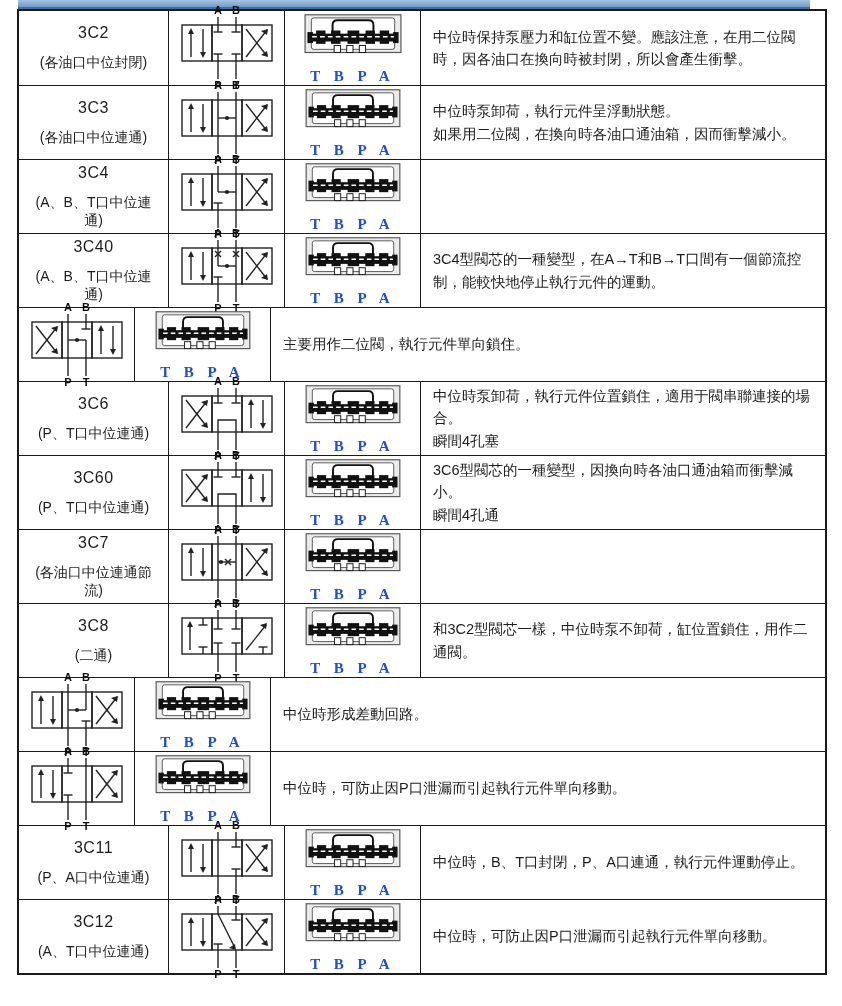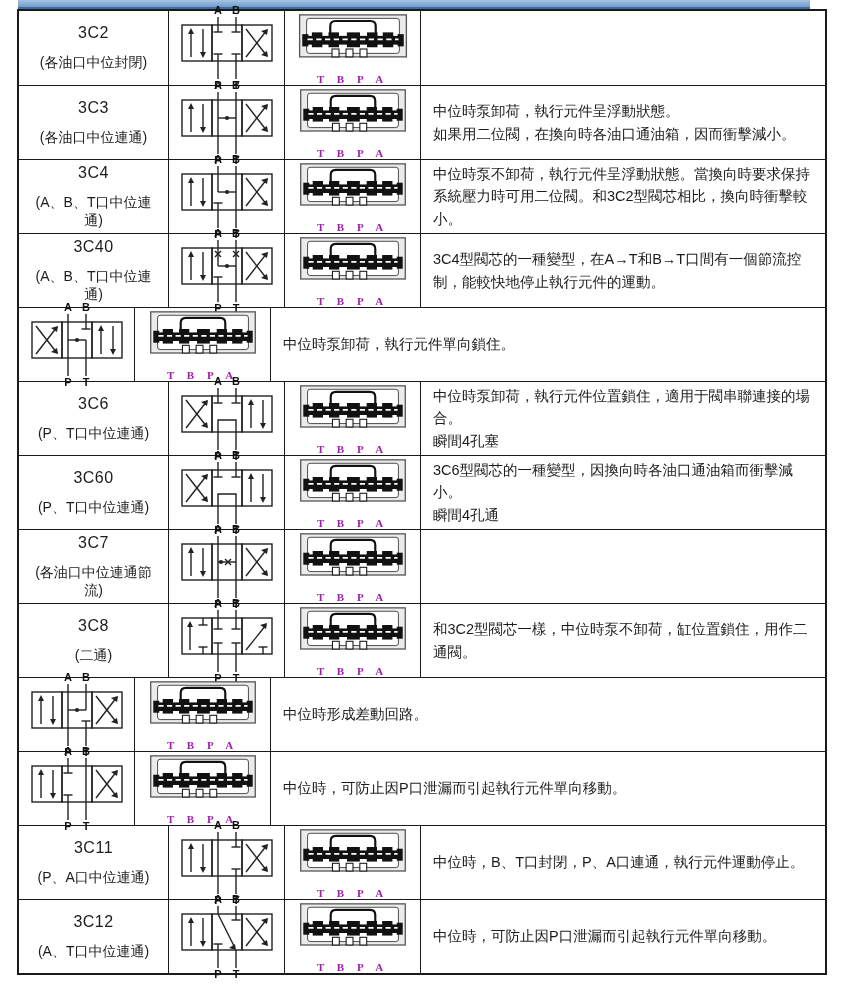--- a/index.html
+++ b/index.html
@@ -100,6 +100,9 @@
       </svg>
       <div class="spool-caption">T B P A</div>
     </div>
+    <div class="cell c-desc">
+      <div class="desc-text">中位時保持泵壓力和缸位置不變。應該注意，在用二位閥時，因各油口在換向時被封閉，所以會產生衝擊。</div>
+    </div>
   </div>
 
   <div class="row">

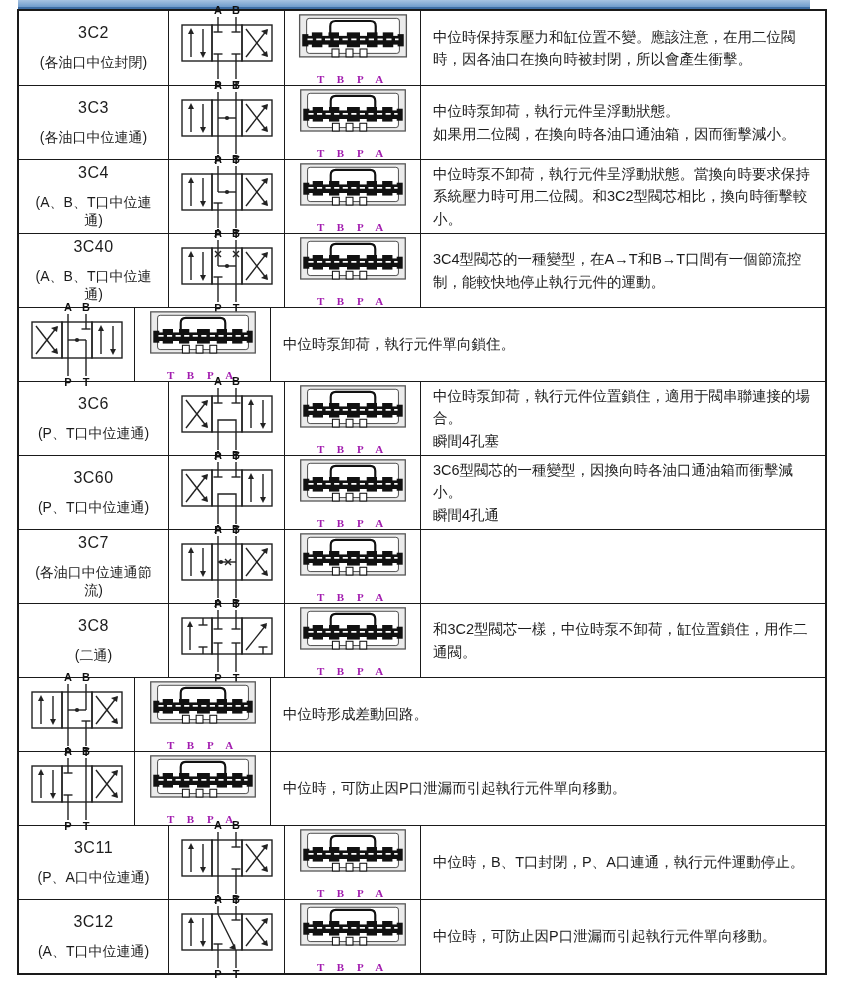--- a/index.html
+++ b/index.html
@@ -33,7 +33,7 @@
   .spool-svg{width:120px;height:54px;display:block;}
   .spool-caption{
     font-family:"Liberation Serif","DejaVu Serif",serif;
-    font-weight:bold;font-size:11px;letter-spacing:5px;margin-top:10px;color:#a21caf;
+    font-weight:bold;font-size:15px;letter-spacing:5px;margin-top:10px;color:#1d4ed8;
   }
 </style>
 </head>

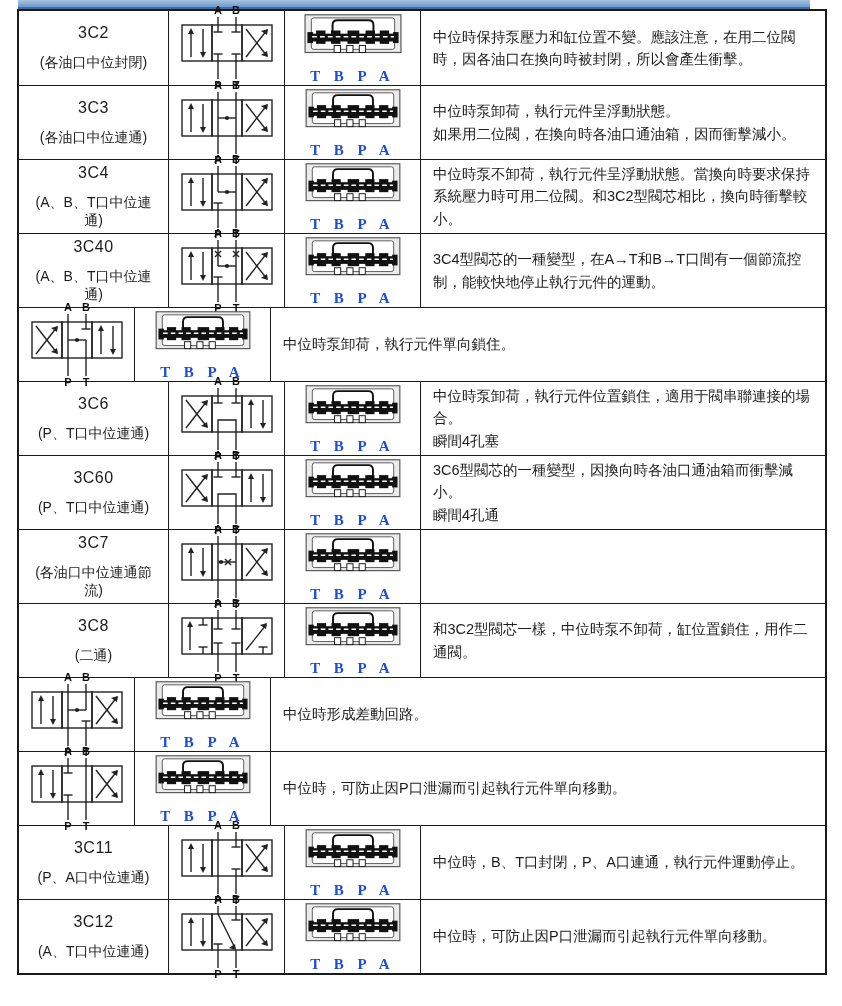--- a/index.html
+++ b/index.html
@@ -221,9 +221,6 @@
       </svg>
       <div class="spool-caption">T B P A</div>
     </div>
-    <div class="cell c-desc">
-      <div class="desc-text">中位時泵不卸荷，執行元件呈浮動狀態。當換向時要求保持系統壓力時可用二位閥。和3C2型閥芯相比，換向時衝擊較小。</div>
-    </div>
   </div>
 
   <div class="row">

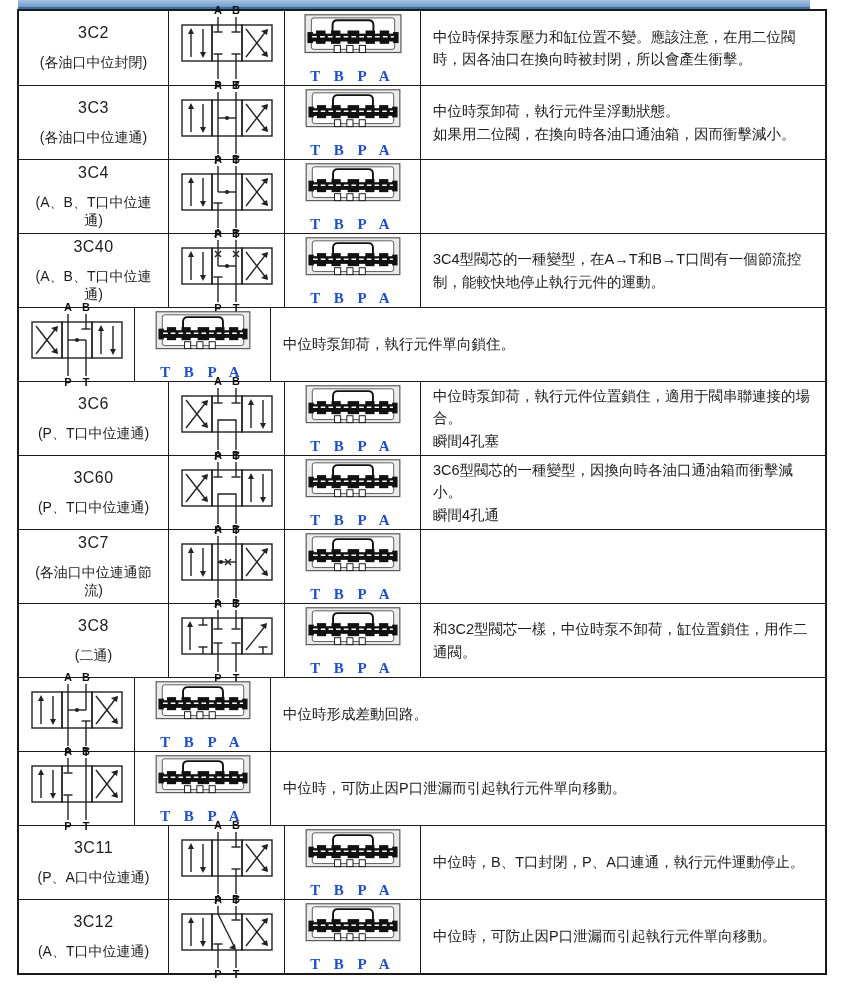--- a/index.html
+++ b/index.html
@@ -341,7 +341,7 @@
       <div class="spool-caption">T B P A</div>
     </div>
     <div class="cell c-desc">
-      <div class="desc-text">中位時泵卸荷，執行元件單向鎖住。</div>
+      <div class="desc-text">主要用作二位閥，執行元件單向鎖住。</div>
     </div>
   </div>
 

